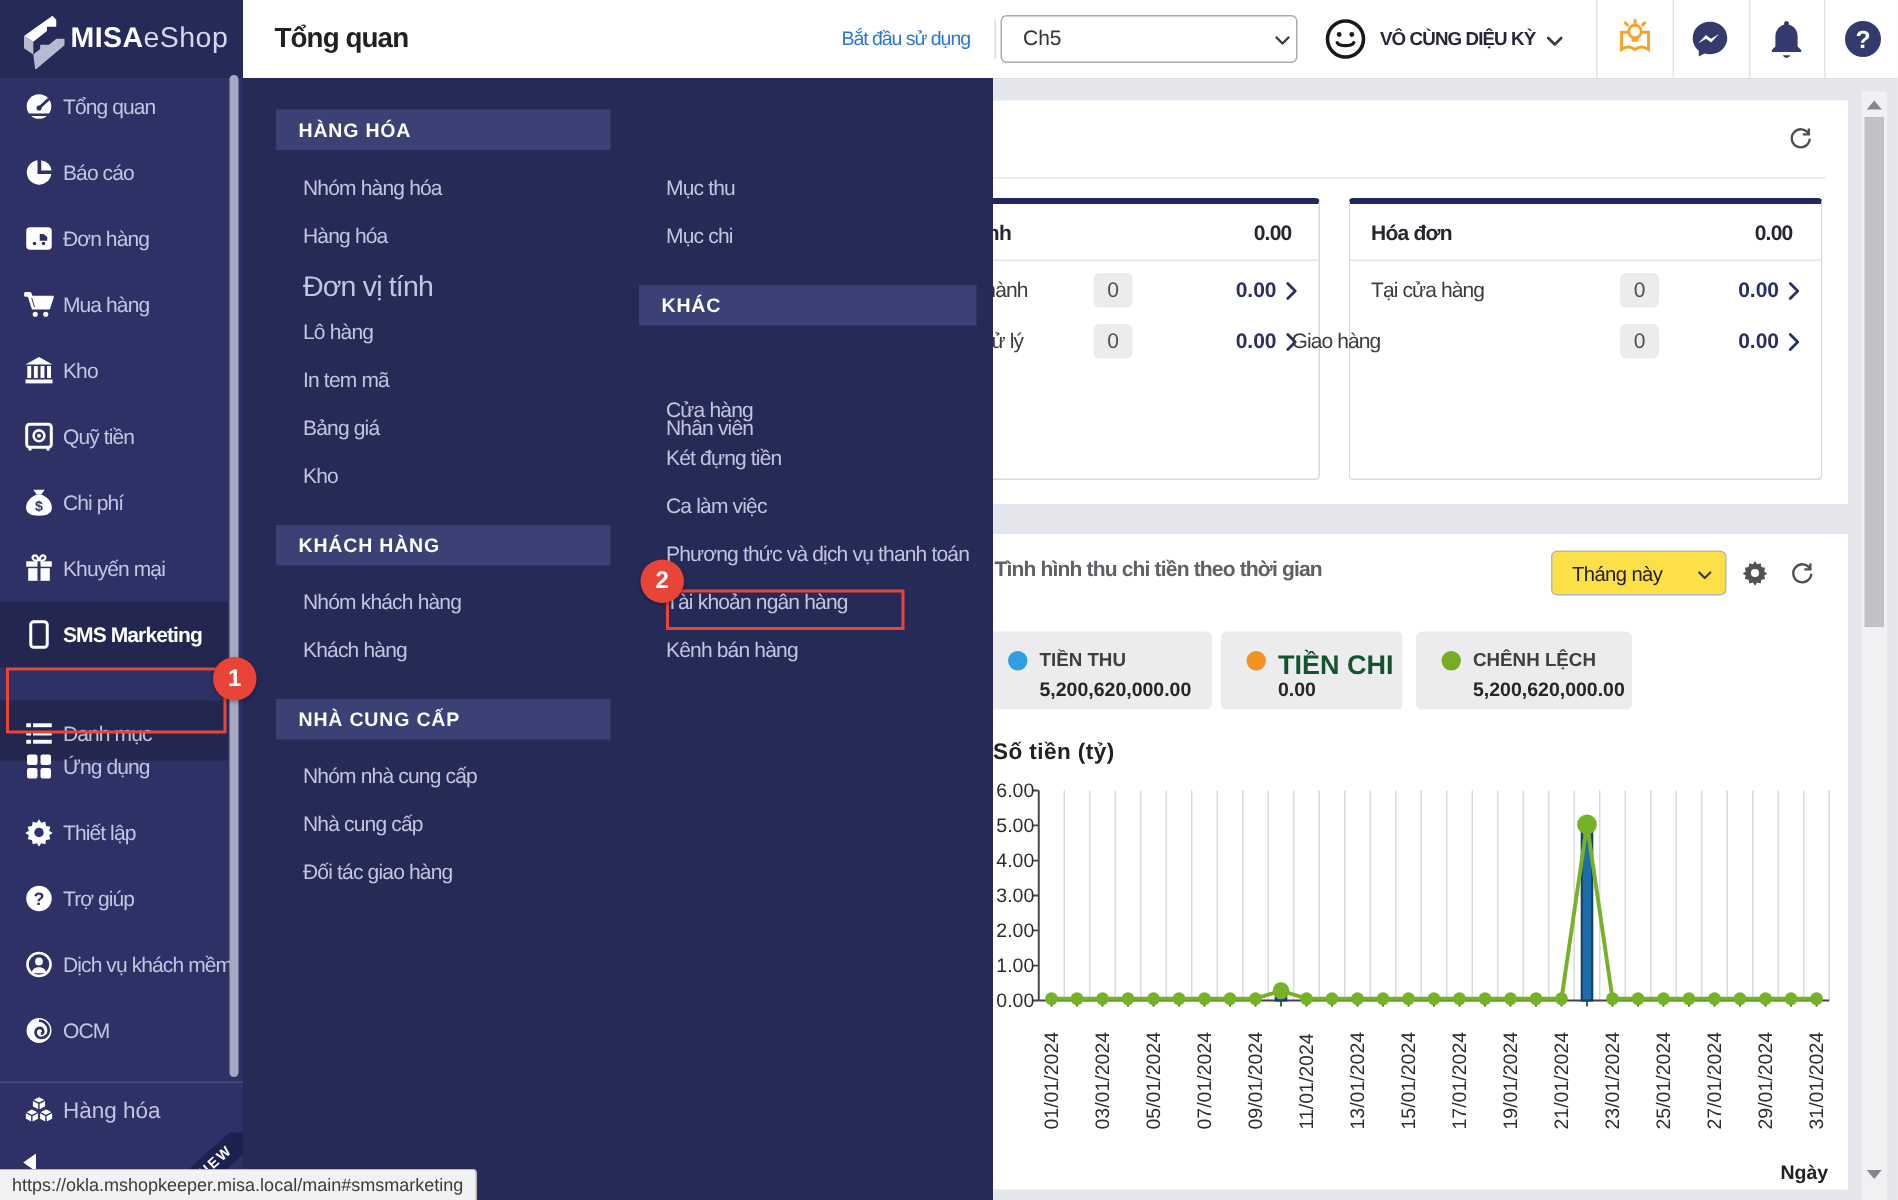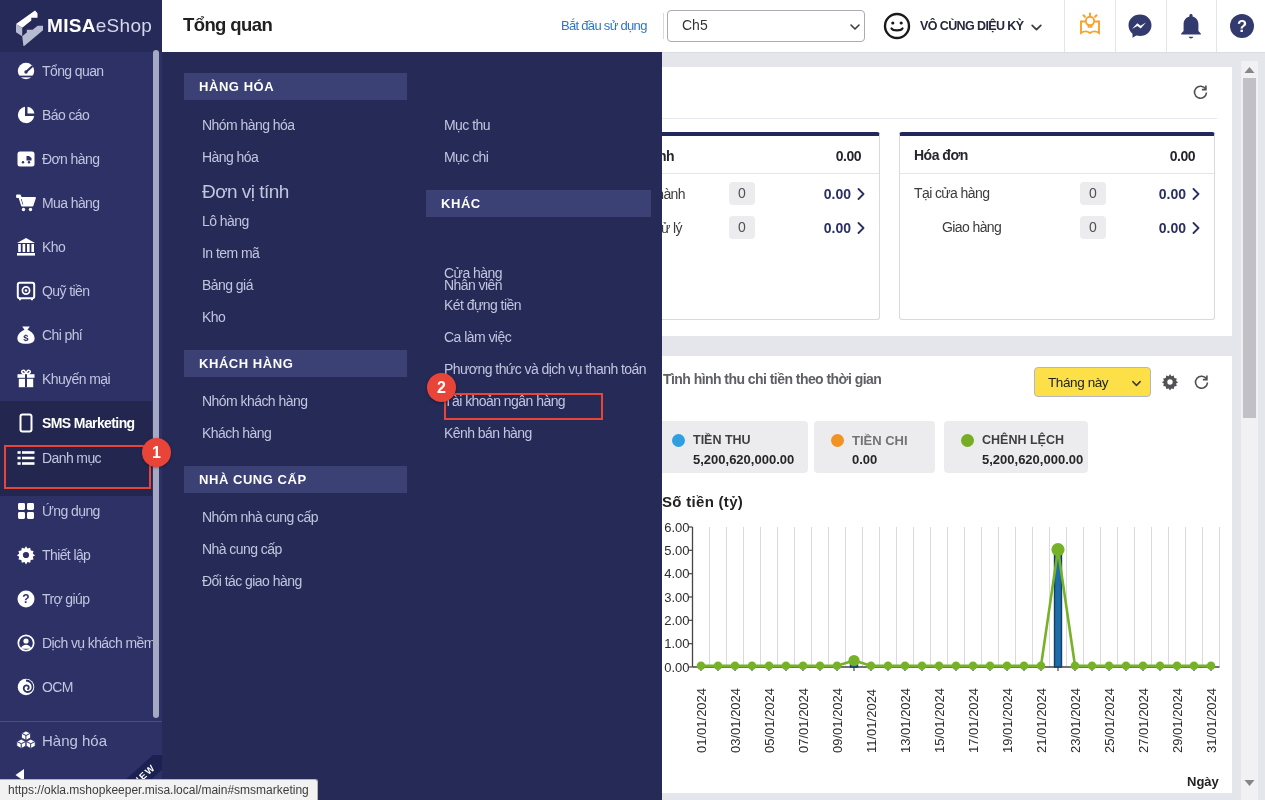--- a/index.html
+++ b/index.html
@@ -88,7 +88,7 @@
 <svg class="abs" style="left:1192px;top:188px;" width="8" height="12" viewBox="0 0 8 12">
       <path d="M1.5 1 L6.5 6 L1.5 11" stroke="#2b3064" stroke-width="1.8" fill="none" stroke-linecap="round" stroke-linejoin="round"></path>
     </svg>
-<div class="abs" style="left:942px;top:219px;font-size:14px;color:#3c3c3c;letter-spacing:-0.6px;">Giao hàng</div>
+<div class="abs" style="left:861px;top:219px;font-size:14px;color:#3c3c3c;letter-spacing:-0.6px;">Giao hàng</div>
 <div class="abs" style="left:1080px;top:216px;width:26px;height:23px;background:#ececef;border-radius:4px;text-align:center;line-height:23px;font-size:14px;color:#505050;">0</div>
 <div class="abs" style="right:79px;top:219px;white-space:nowrap;"><span style="font-size:14px;font-weight:700;color:#2b3064;">0.00</span></div>
 <svg class="abs" style="left:1192px;top:222px;" width="8" height="12" viewBox="0 0 8 12">

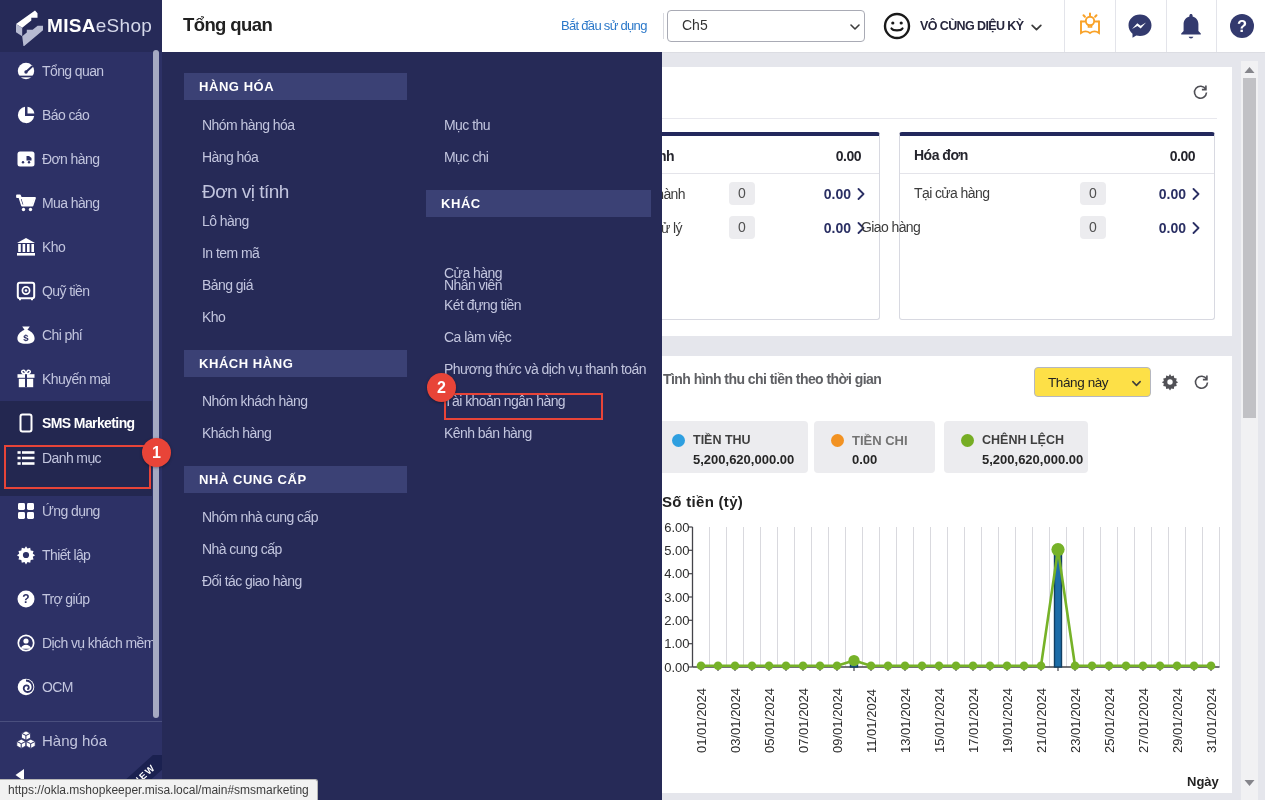--- a/index.html
+++ b/index.html
@@ -117,7 +117,7 @@
 <div class="abs" style="left:693px;top:452px;font-size:13px;font-weight:700;color:#262626;">5,200,620,000.00</div>
 <div class="abs" style="left:814px;top:421px;width:121px;height:52px;background:#ececef;border-radius:4px;"></div>
 <div class="abs" style="left:831px;top:434px;width:13px;height:13px;border-radius:50%;background:#f29222;"></div>
-<div class="abs" style="left:852px;top:433px;font-size:13px;font-weight:700;color:#737373;text-align:right;">TIỀN CHI</div>
+<div class="abs" style="left:852px;top:433px;font-size:18px;font-weight:700;color:#14532d;text-align:right;">TIỀN CHI</div>
 <div class="abs" style="left:852px;top:452px;font-size:13px;font-weight:700;color:#262626;">0.00</div>
 <div class="abs" style="left:944px;top:421px;width:144px;height:52px;background:#ececef;border-radius:4px;"></div>
 <div class="abs" style="left:961px;top:434px;width:13px;height:13px;border-radius:50%;background:#76ad24;"></div>

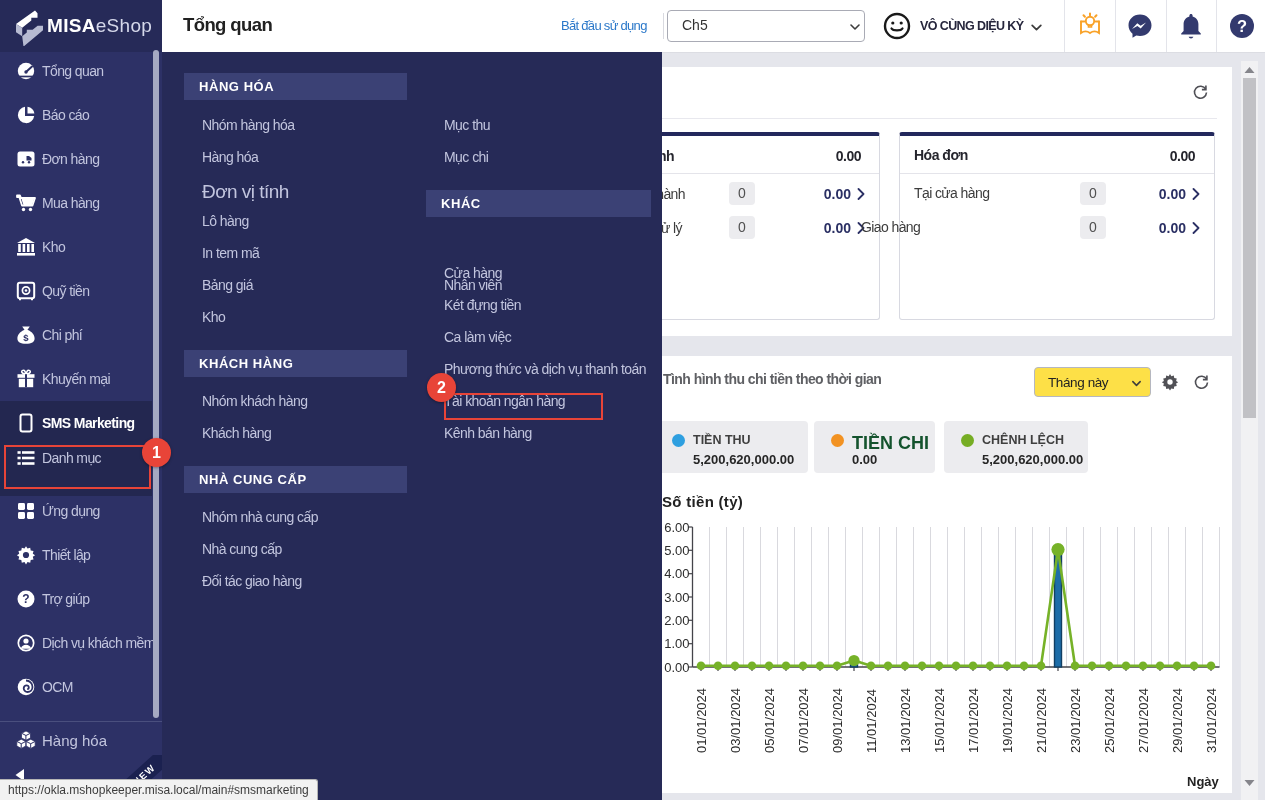--- a/index.html
+++ b/index.html
@@ -378,7 +378,7 @@
         </svg></div>
       <div style="position:absolute;left:42px;top:0;height:44px;line-height:44px;color:#c2c5de;font-size:14px;letter-spacing:-0.6px;white-space:nowrap;">Khuyến mại</div>
     </div>
-<div style="position:absolute;left:0;top:436px;width:152px;height:60px;background:#232750;">
+<div style="position:absolute;left:0;top:467px;width:152px;height:40px;background:#232750;">
       <div style="position:absolute;left:16px;top:12px;width:20px;height:20px;"><svg width="20" height="20" viewBox="0 0 20 20">
           <rect x="1.5" y="3.2" width="3.2" height="2.6" fill="#ffffff"></rect>
           <rect x="6" y="3.2" width="12.5" height="2.6" fill="#ffffff"></rect>

